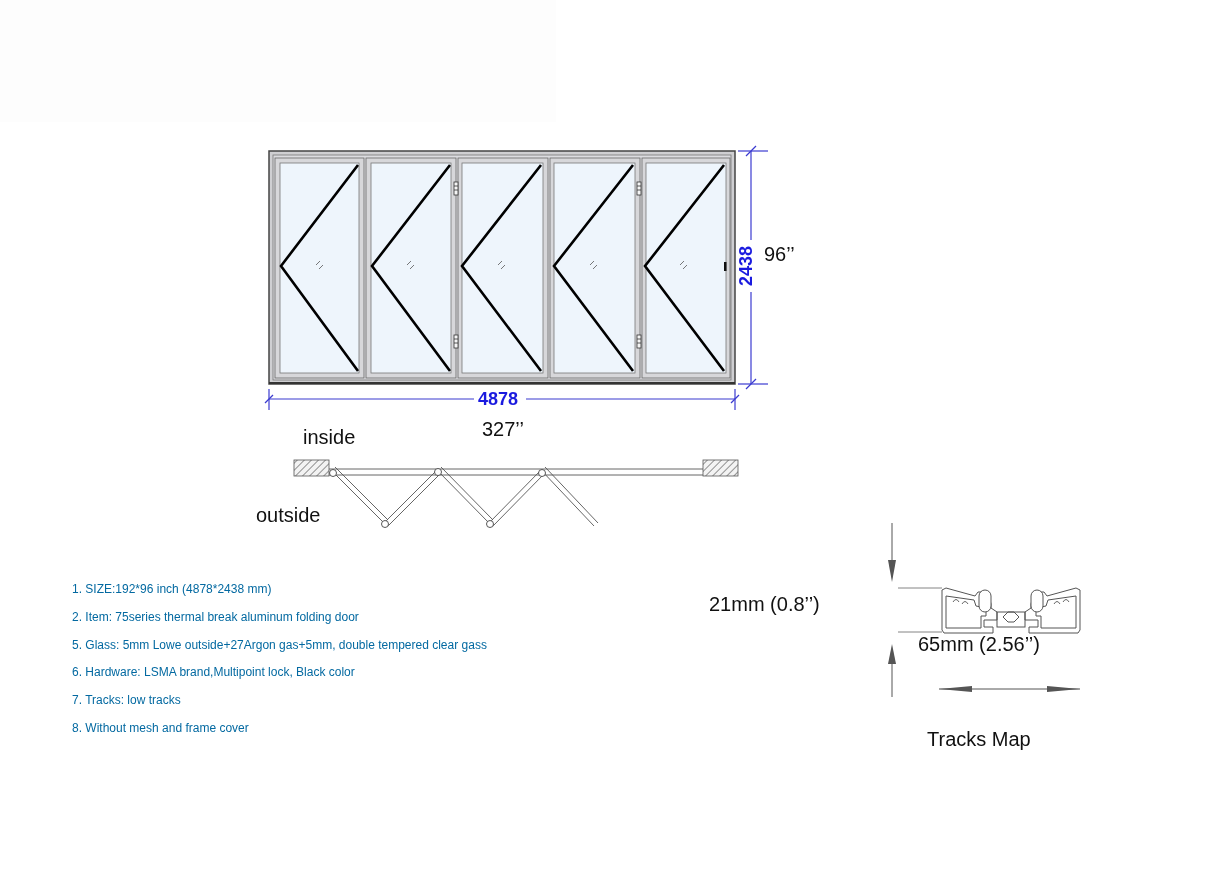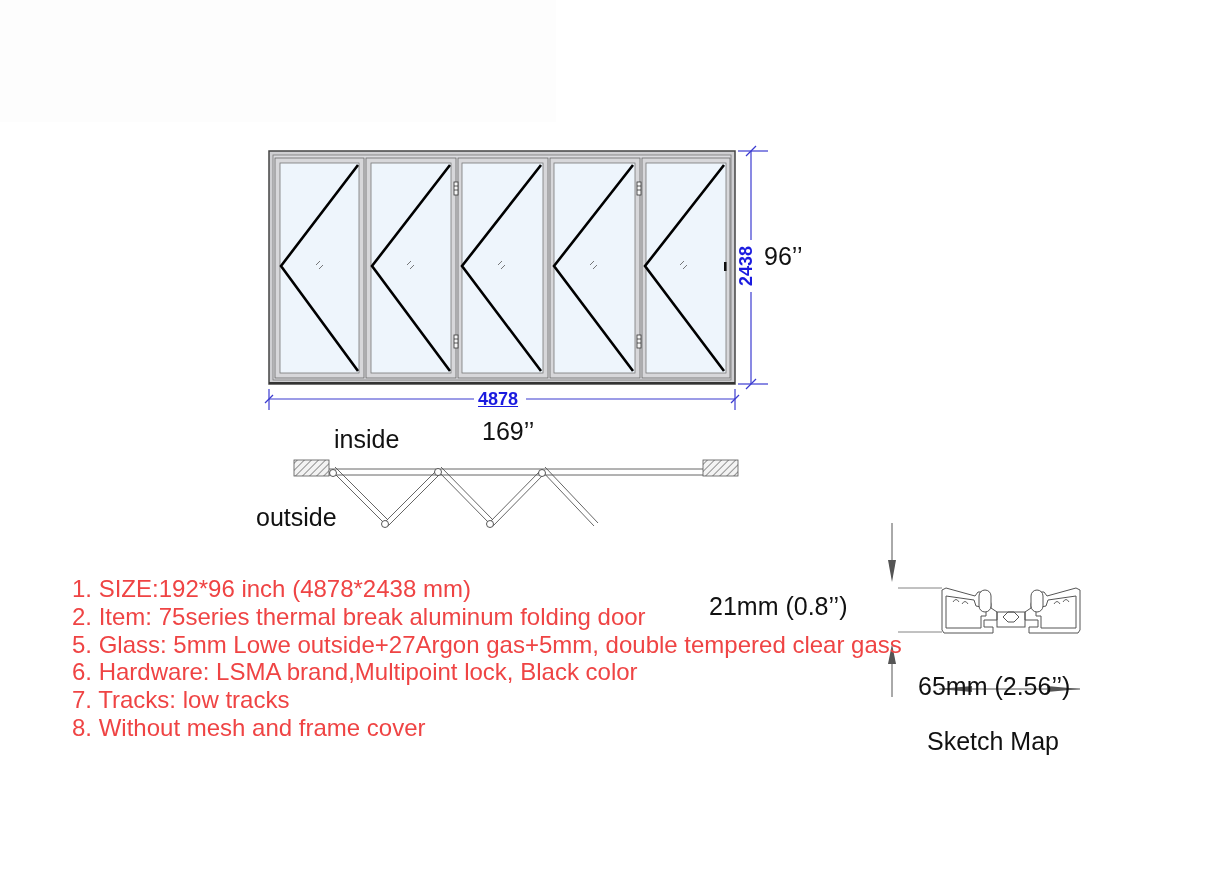--- a/index.html
+++ b/index.html
@@ -8,7 +8,7 @@
   .faint-block { position: absolute; left: 0; top: 0; width: 556px; height: 122px; background: #fdfdfd; }
   svg.drawing { position: absolute; left: 0; top: 0; }
   .lbl { position: absolute; white-space: nowrap; line-height: 1; }
-  .lbl-big { font-size: 25px; color: #111; }
+  .lbl-big { font-size: 20px; color: #111; }
   .dim-blue { font-size: 18px; font-weight: bold; color: #1a1adf; }
   .specs { position: absolute; left: 72px; top: 579px; margin: 0; padding: 0; list-style: none; }
   .specs li { font-size: 24px; height: 27.8px; line-height: 20px; color: #ef4444; white-space: nowrap; }

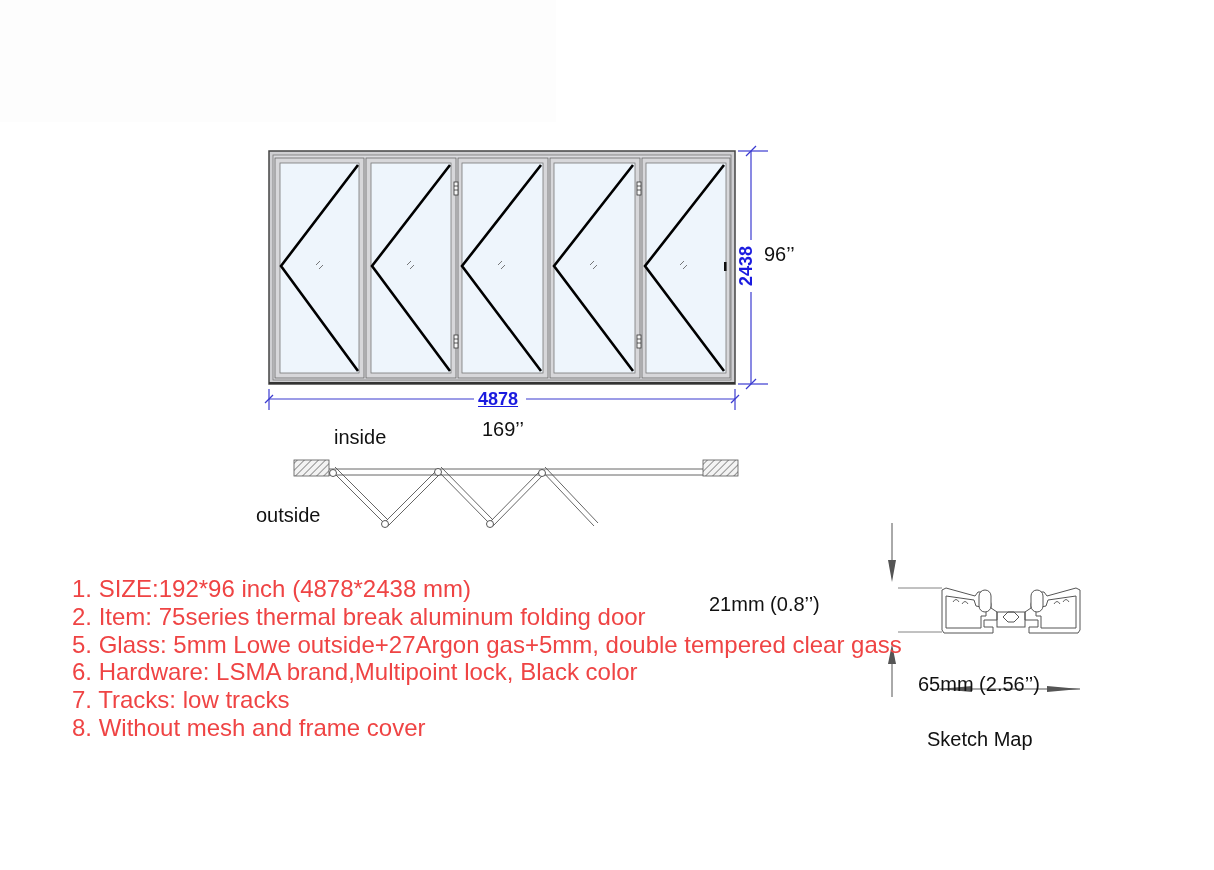--- a/index.html
+++ b/index.html
@@ -166,7 +166,7 @@
   </g>
 </svg>
 
-<div class="lbl dim-blue" style="left:478px; top:390px;text-decoration:underline;">4878</div>
+<div class="lbl dim-blue" style="left:478px; top:390px;">4878</div>
 <div class="lbl dim-blue vertical" style="left:726px; top:257px;">2438</div>
 <div class="lbl lbl-big" style="left:764px; top:244px;">96’’</div>
 <div class="lbl lbl-big" style="left:482px; top:419px;">169’’</div>

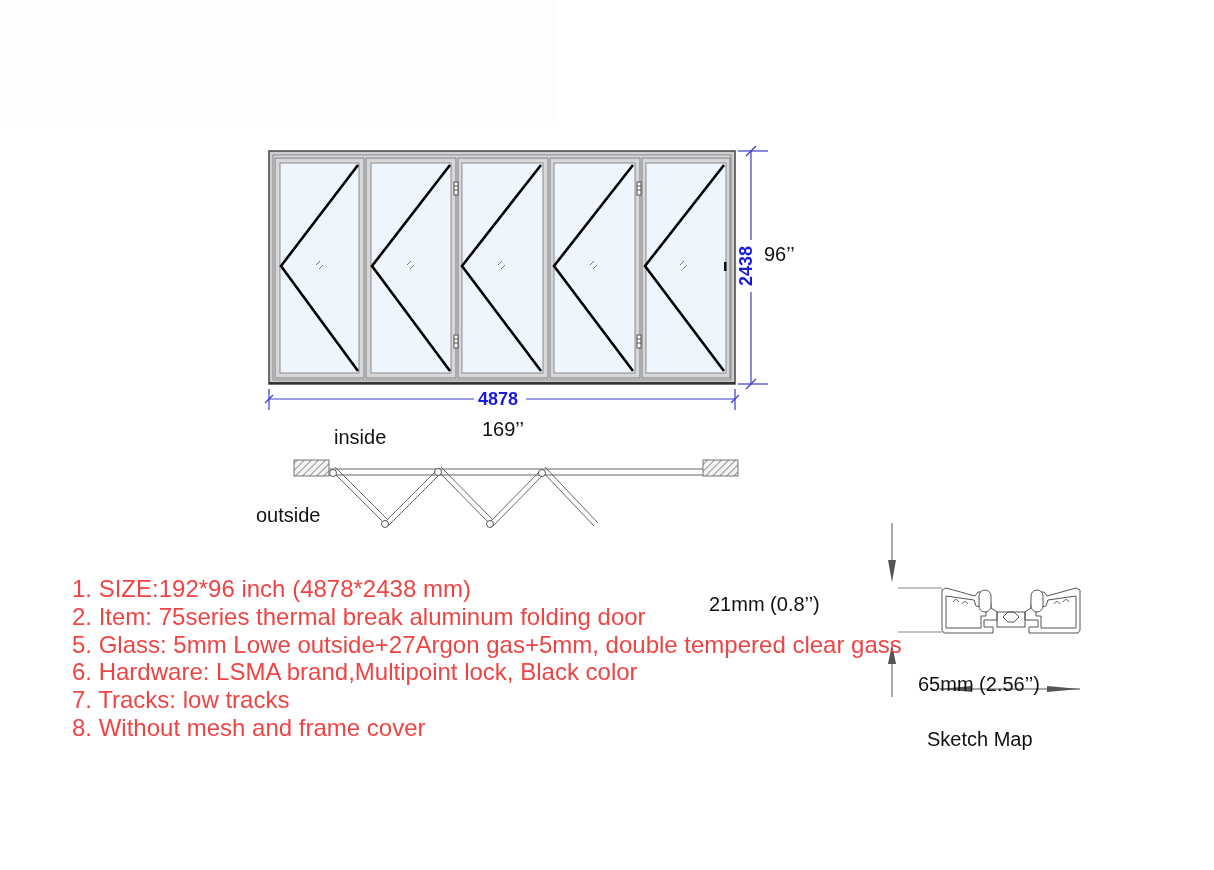--- a/index.html
+++ b/index.html
@@ -171,7 +171,7 @@
 <div class="lbl lbl-big" style="left:764px; top:244px;">96’’</div>
 <div class="lbl lbl-big" style="left:482px; top:419px;">169’’</div>
 
-<div class="lbl lbl-big" style="left:334px; top:427px;">inside</div>
+<div class="lbl lbl-big" style="left:303px; top:427px;">inside</div>
 <div class="lbl lbl-big" style="left:256px; top:505px;">outside</div>
 
 <ul class="specs">

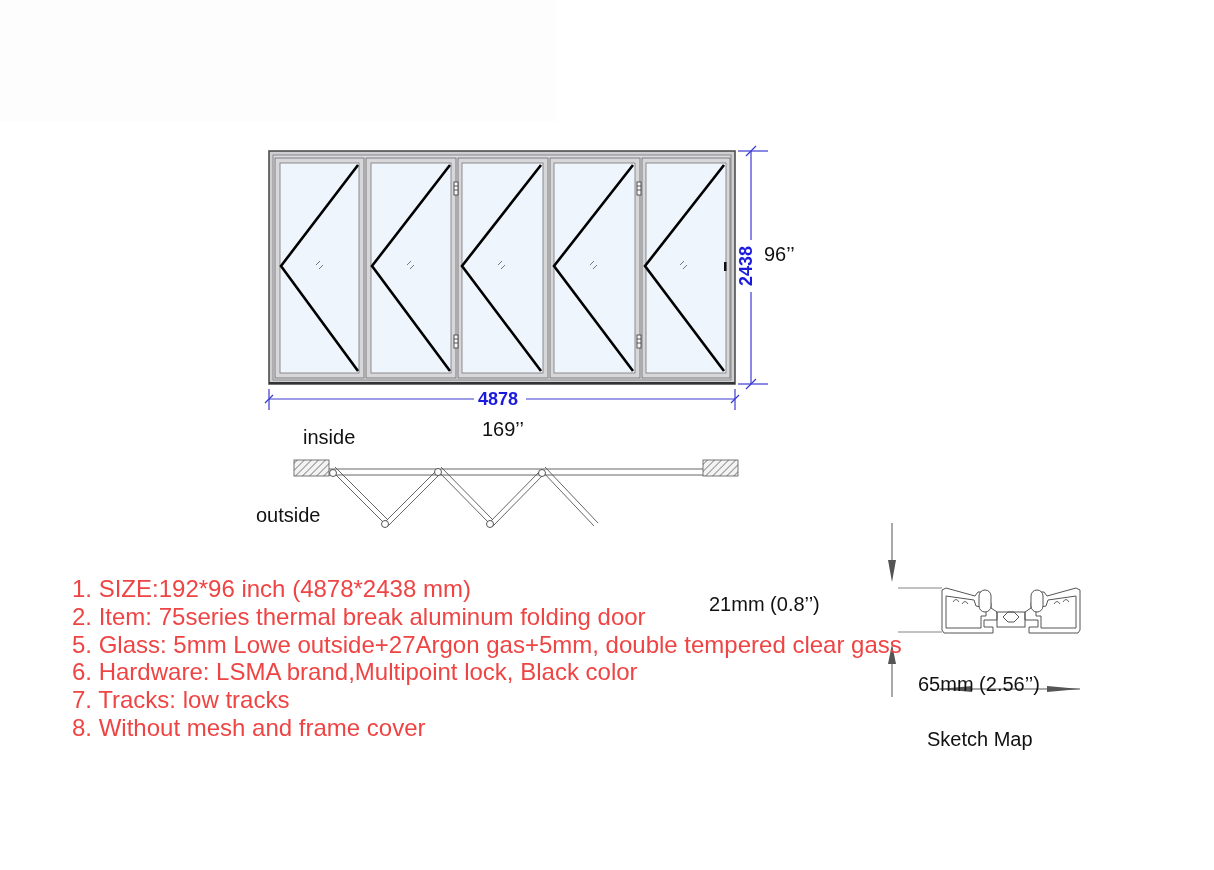--- a/index.html
+++ b/index.html
@@ -169,7 +169,7 @@
 <div class="lbl dim-blue" style="left:478px; top:390px;">4878</div>
 <div class="lbl dim-blue vertical" style="left:726px; top:257px;">2438</div>
 <div class="lbl lbl-big" style="left:764px; top:244px;">96’’</div>
-<div class="lbl lbl-big" style="left:482px; top:419px;">169’’</div>
+<div class="lbl lbl-big" style="left:482px; top:419px;">327’’</div>
 
 <div class="lbl lbl-big" style="left:303px; top:427px;">inside</div>
 <div class="lbl lbl-big" style="left:256px; top:505px;">outside</div>

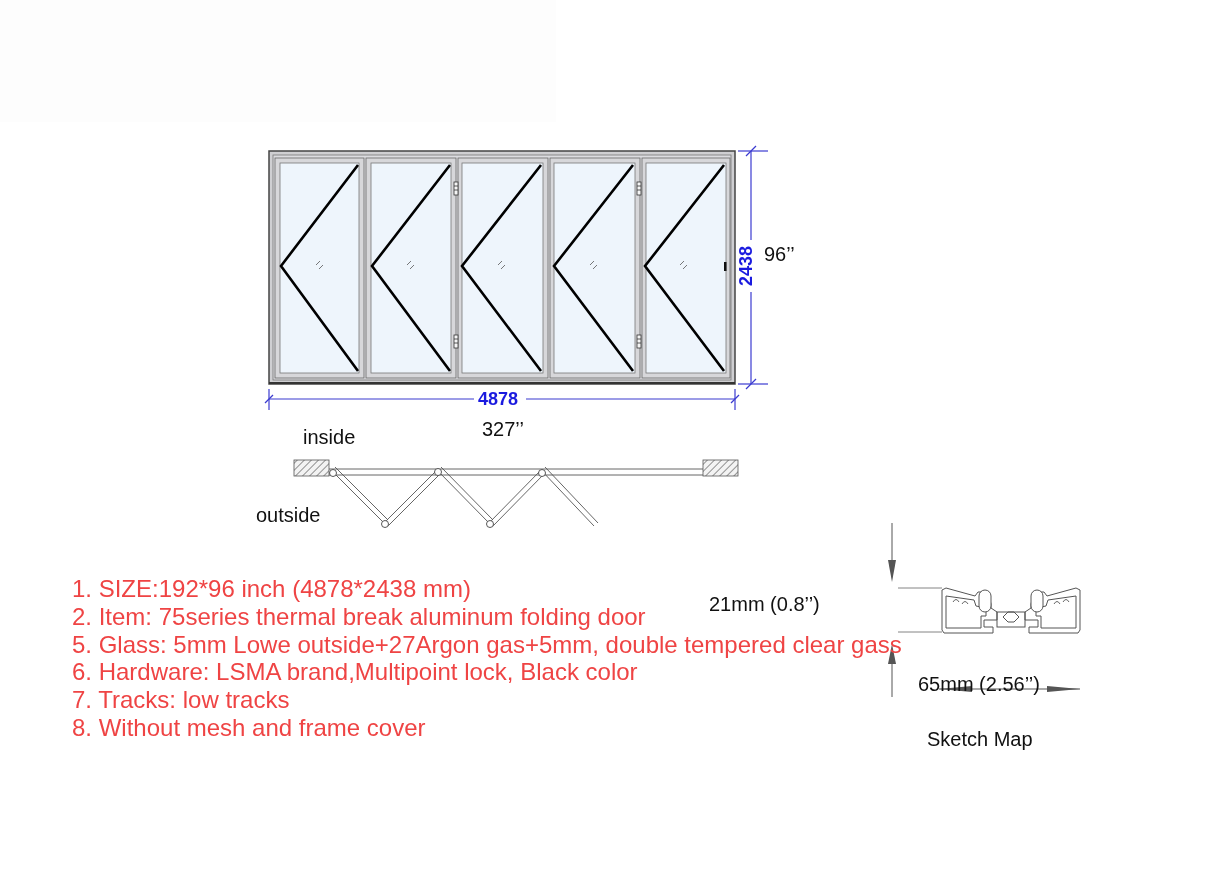--- a/index.html
+++ b/index.html
@@ -11,7 +11,7 @@
   .lbl-big { font-size: 20px; color: #111; }
   .dim-blue { font-size: 18px; font-weight: bold; color: #1a1adf; }
   .specs { position: absolute; left: 72px; top: 579px; margin: 0; padding: 0; list-style: none; }
-  .specs li { font-size: 24px; height: 27.8px; line-height: 20px; color: #ef4444; white-space: nowrap; }
+  .specs li { font-size: 12px; height: 27.8px; line-height: 20px; color: #0369a1; white-space: nowrap; }
   .vertical { transform: rotate(-90deg); transform-origin: center center; }
 </style>
 </head>

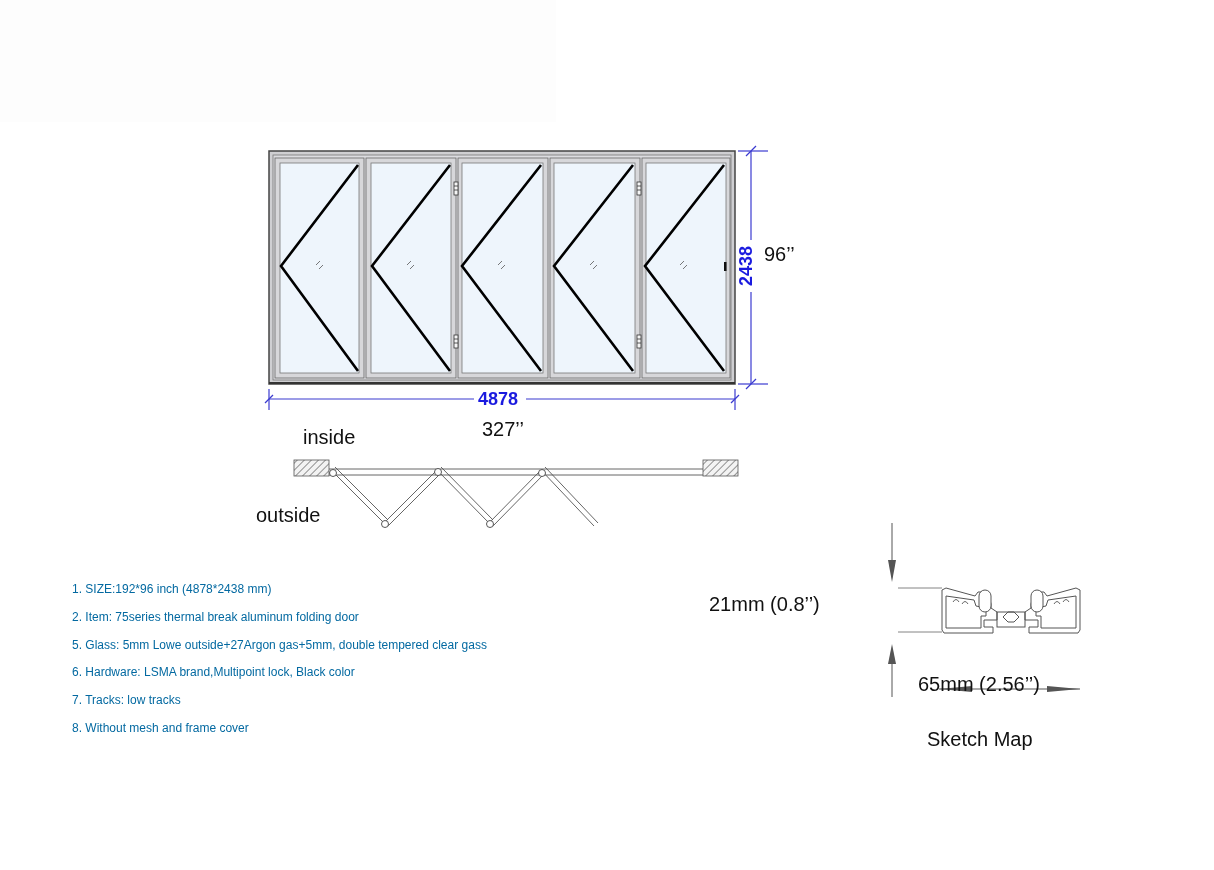--- a/index.html
+++ b/index.html
@@ -184,7 +184,7 @@
 </ul>
 
 <div class="lbl lbl-big" style="left:709px; top:594px;">21mm (0.8’’)</div>
-<div class="lbl lbl-big" style="left:918px; top:674px;">65mm (2.56’’)</div>
+<div class="lbl lbl-big" style="left:918px; top:634px;">65mm (2.56’’)</div>
 <div class="lbl lbl-big" style="left:927px; top:729px;">Sketch Map</div>
 
 </body></html>

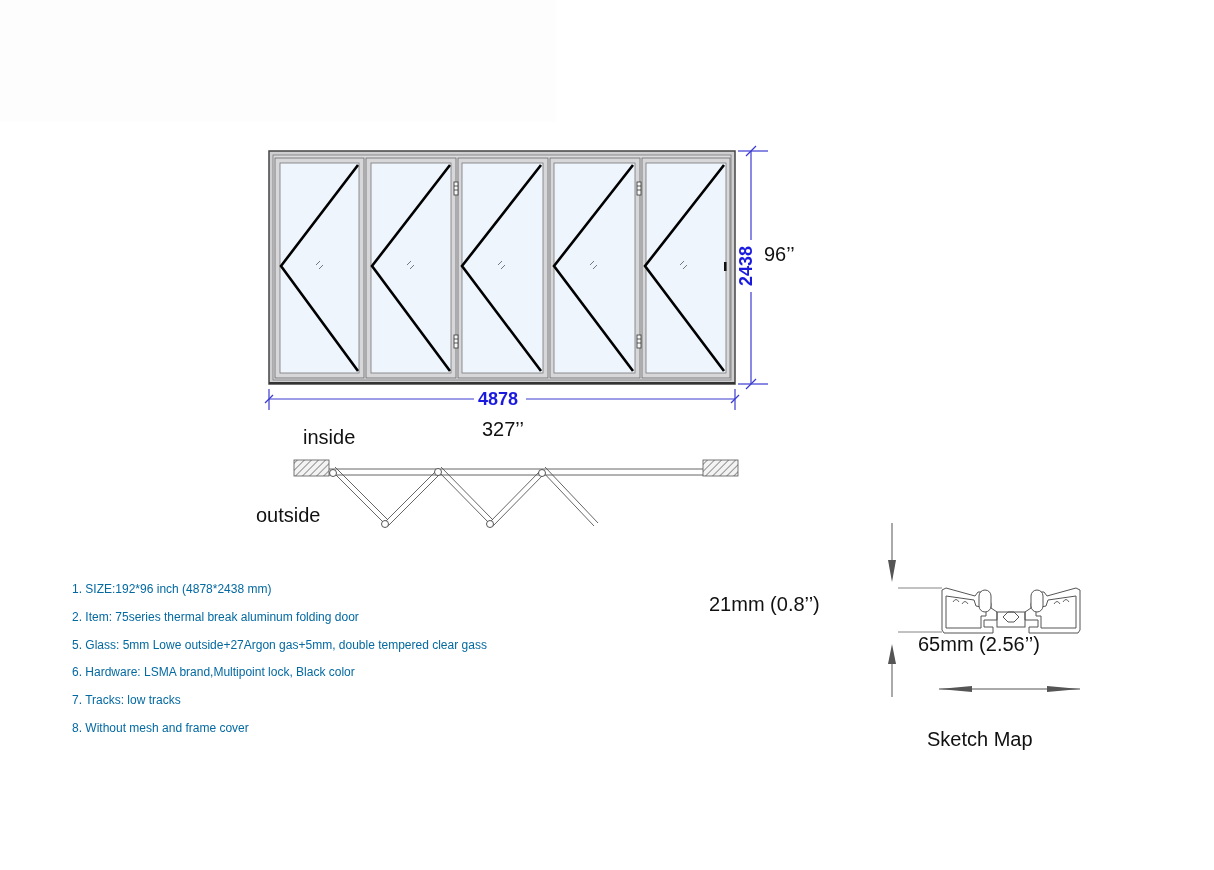--- a/index.html
+++ b/index.html
@@ -185,6 +185,6 @@
 
 <div class="lbl lbl-big" style="left:709px; top:594px;">21mm (0.8’’)</div>
 <div class="lbl lbl-big" style="left:918px; top:634px;">65mm (2.56’’)</div>
-<div class="lbl lbl-big" style="left:927px; top:729px;">Sketch Map</div>
+<div class="lbl lbl-big" style="left:927px; top:729px;">Tracks Map</div>
 
 </body></html>

